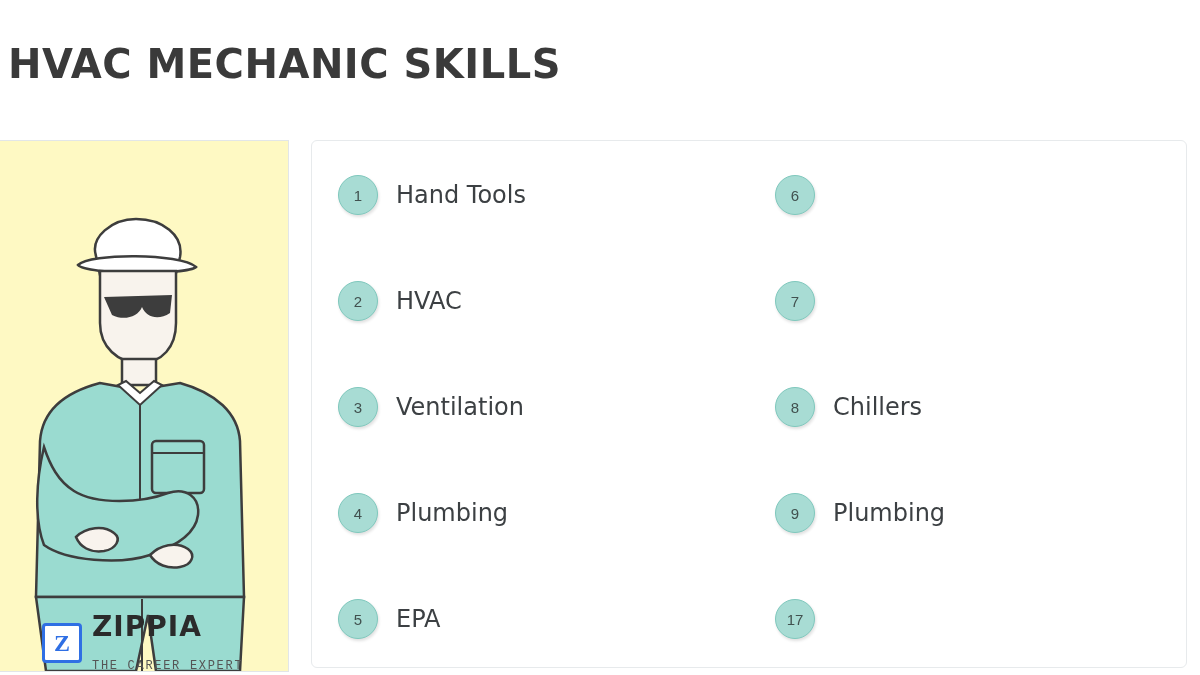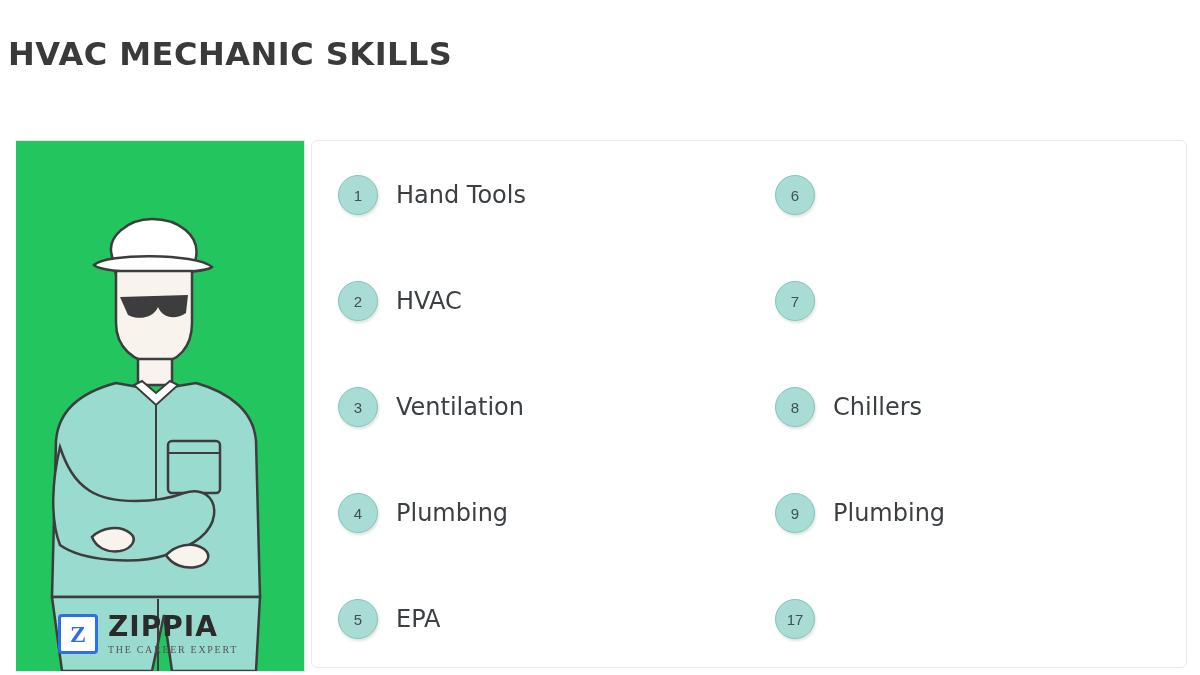--- a/index.html
+++ b/index.html
@@ -19,7 +19,7 @@
     position: absolute;
     left: 8px;
     top: 14px;
-    font-size: 32px;
+    font-size: 40px;
     font-weight: bold;
     letter-spacing: 0.5px;
     color: #3a3a3a;

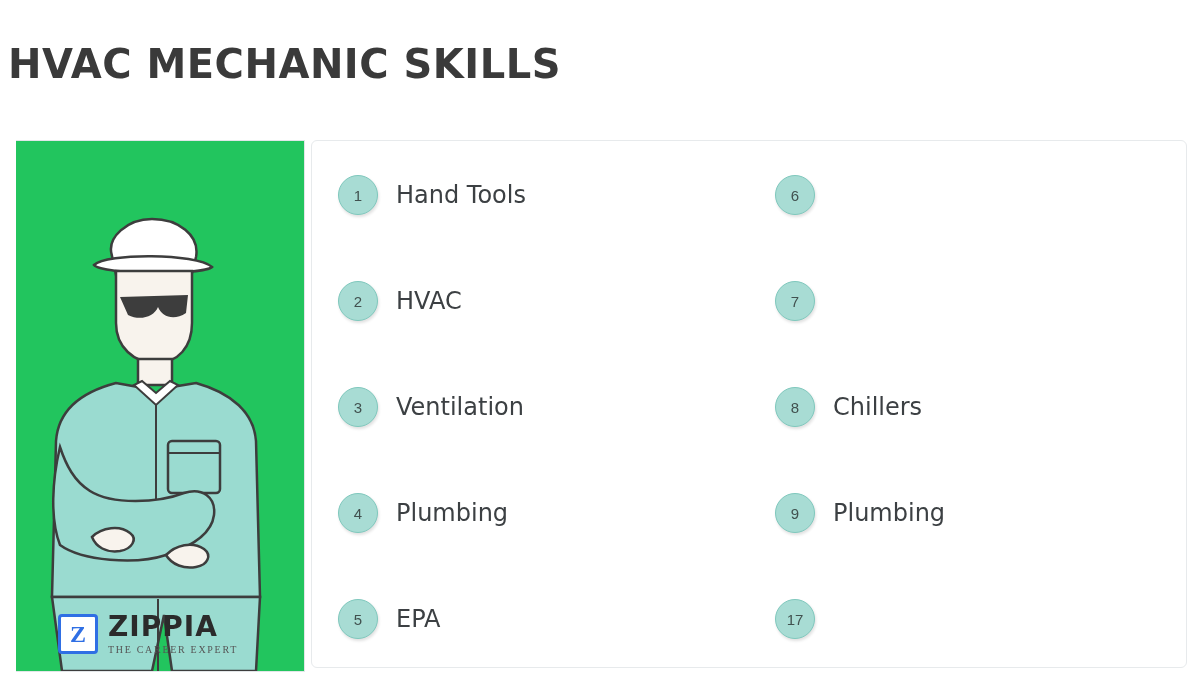--- a/index.html
+++ b/index.html
@@ -29,13 +29,13 @@
   
   .illustration-panel {
     position: absolute;
-    left: 16px;
+    left: 0px;
     top: 140px;
     width: 288px;
     height: 530px;
     border: 1px solid #e2e6e8;
     border-left: none;
-    background: #22c55e;
+    background: #fef9c3;
     overflow: hidden;
   }
   .illustration-svg {

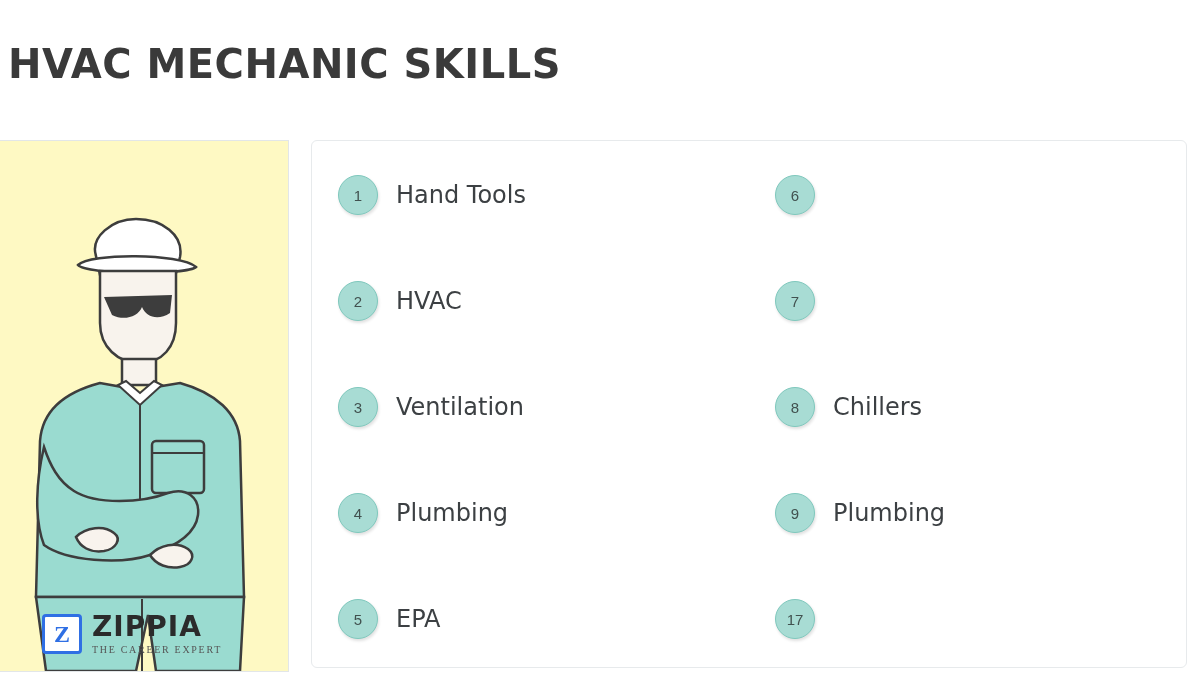--- a/index.html
+++ b/index.html
@@ -87,11 +87,11 @@
     font-family: "DejaVu Sans", sans-serif;
   }
   .logo-tagline {
-    font-size: 10px;
+    font-size: 12px;
     letter-spacing: 1.7px;
     color: #555555;
-    margin-top: 3px;
-    font-family: Liberation Serif, serif;
+    margin-top: 18px;
+    font-family: Liberation Mono, monospace;
   }
 
   

